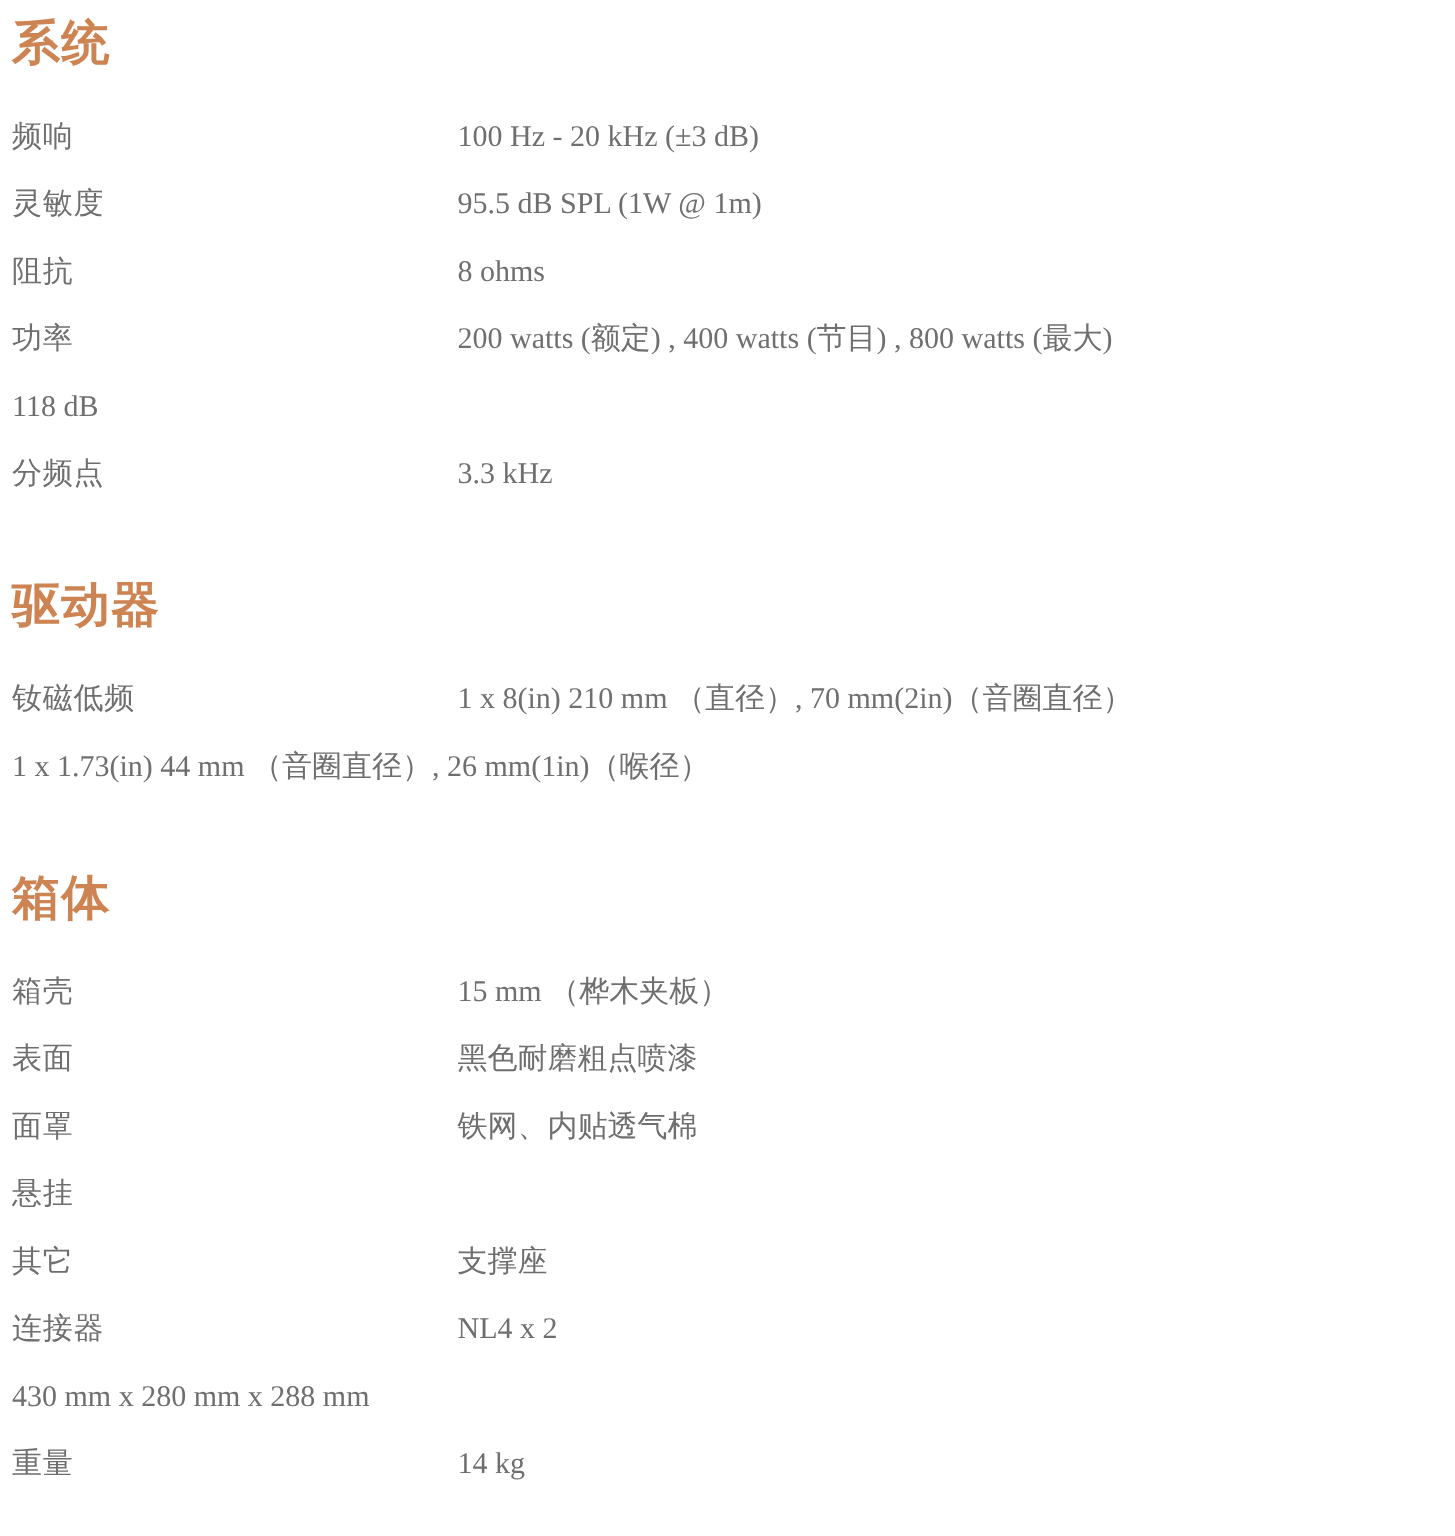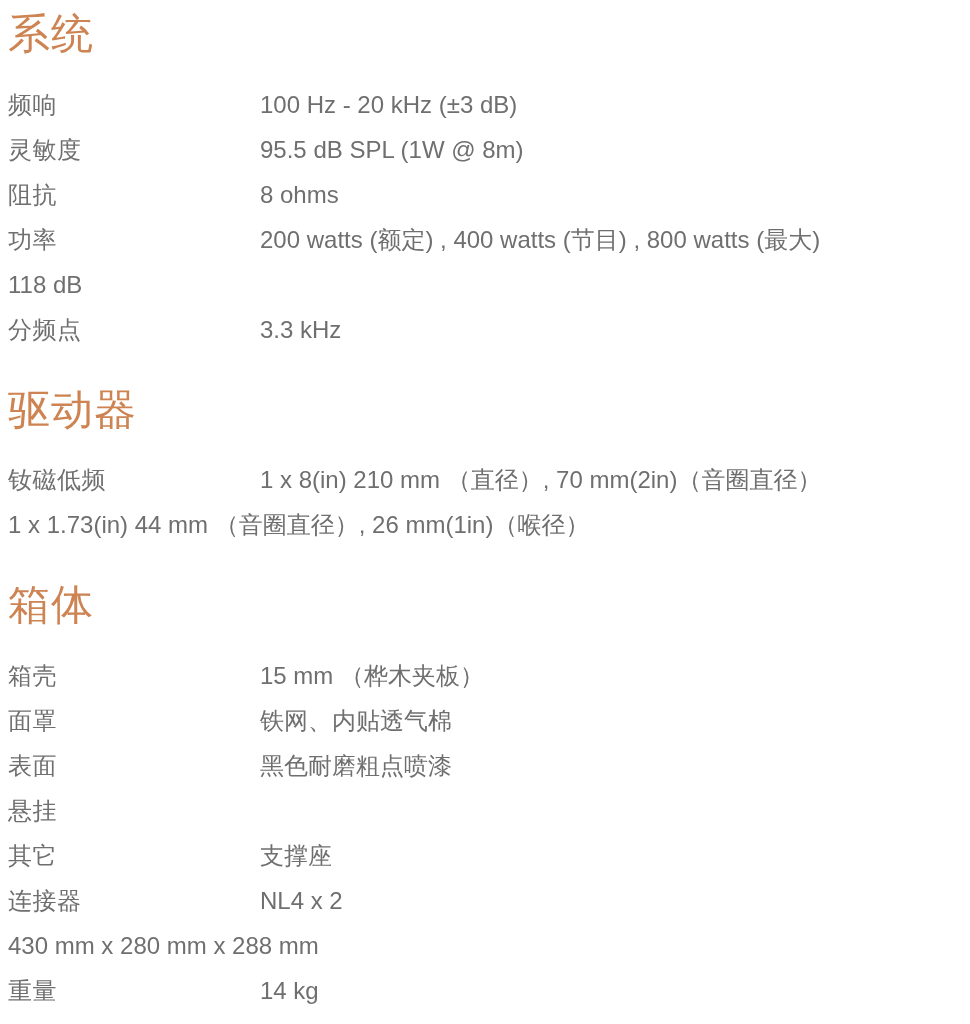--- a/index.html
+++ b/index.html
@@ -21,9 +21,9 @@
   .spec-section + .spec-section { margin-top: 32px; }
   h2.section-title {
     margin: 0 0 21px 0;
-    font-size: 42px;
+    font-size: 32px;
     line-height: 1.25;
-    font-weight: normal;
+    font-weight: bold;
     color: #cd8452;
     letter-spacing: 1px;
   }

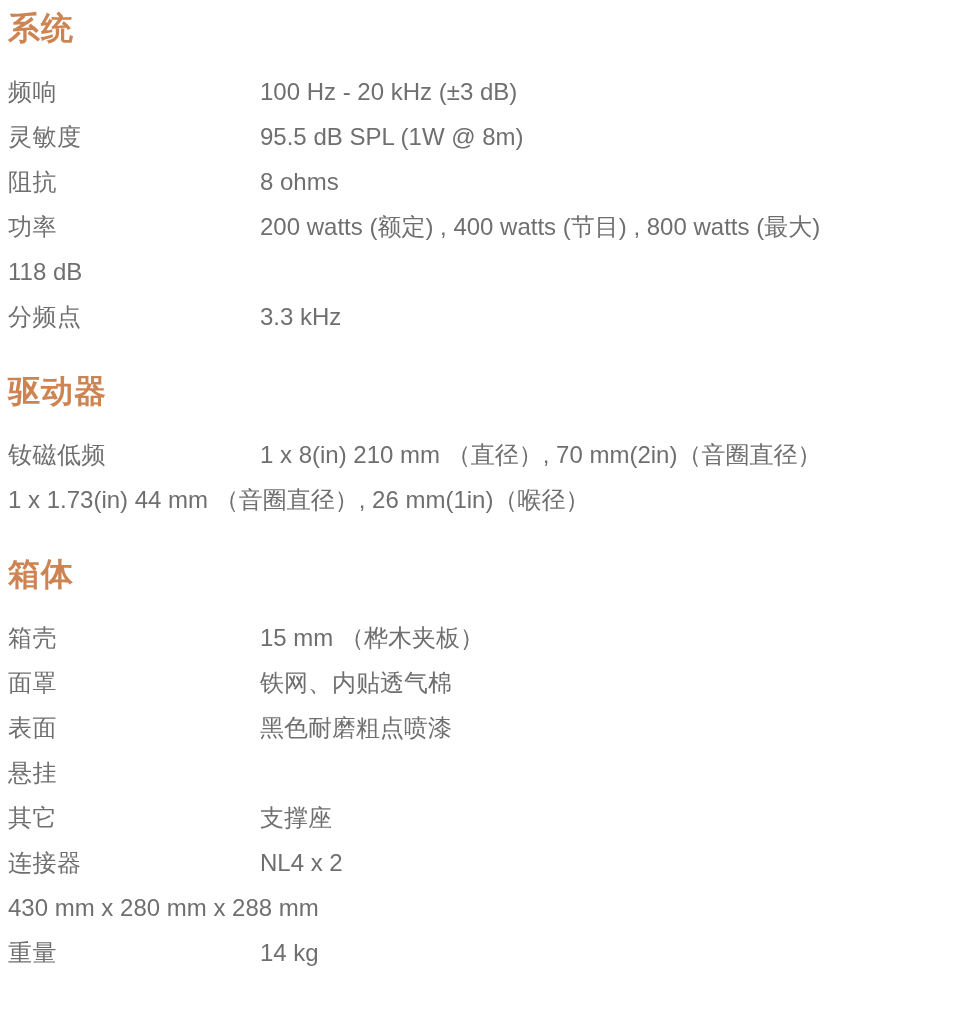--- a/index.html
+++ b/index.html
@@ -30,9 +30,10 @@
   .spec-row {
     display: flex;
     align-items: baseline;
-    font-size: 24px;
+    font-size: 20px;
     line-height: 45px;
     white-space: nowrap;
+    gap: 45px;
   }
   .spec-label {
     width: 252px;

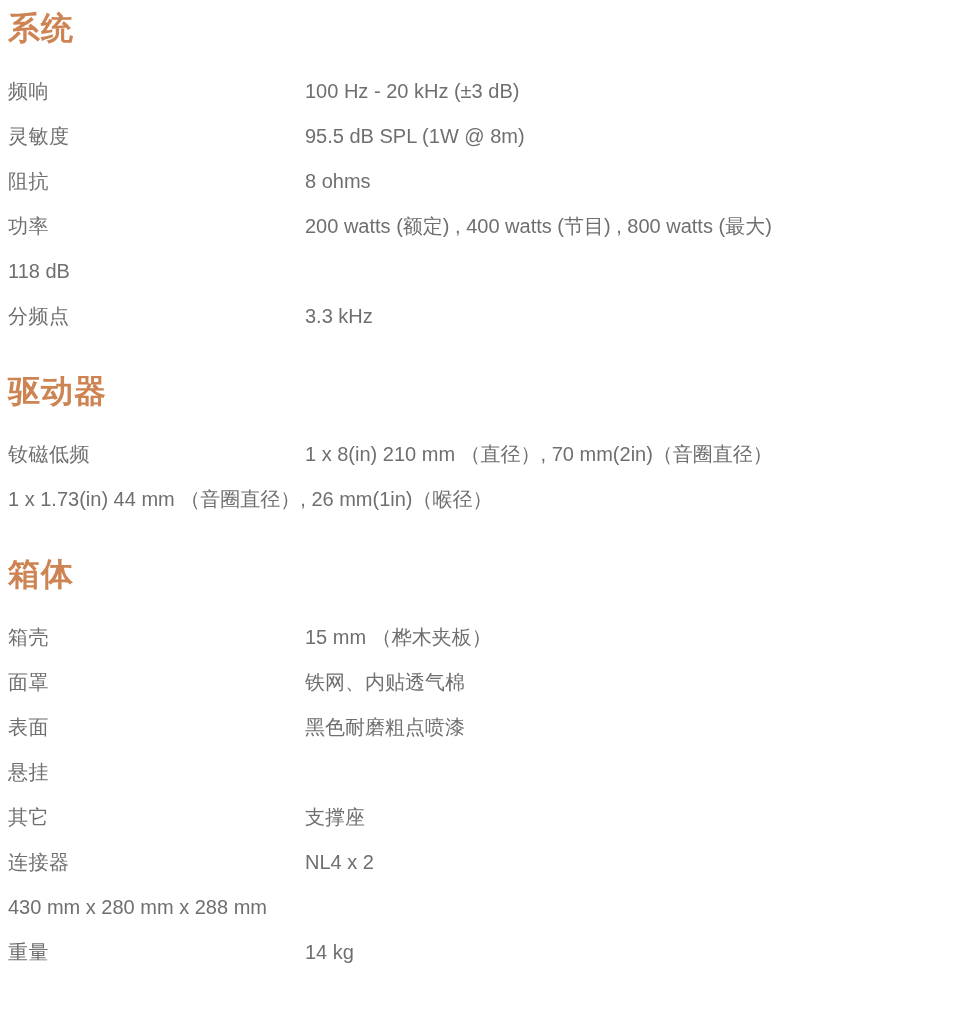--- a/index.html
+++ b/index.html
@@ -42,6 +42,7 @@
   }
   .spec-value {
     flex: 1;
+    font-family: Liberation Serif, serif;
   }
 </style>
 </head>

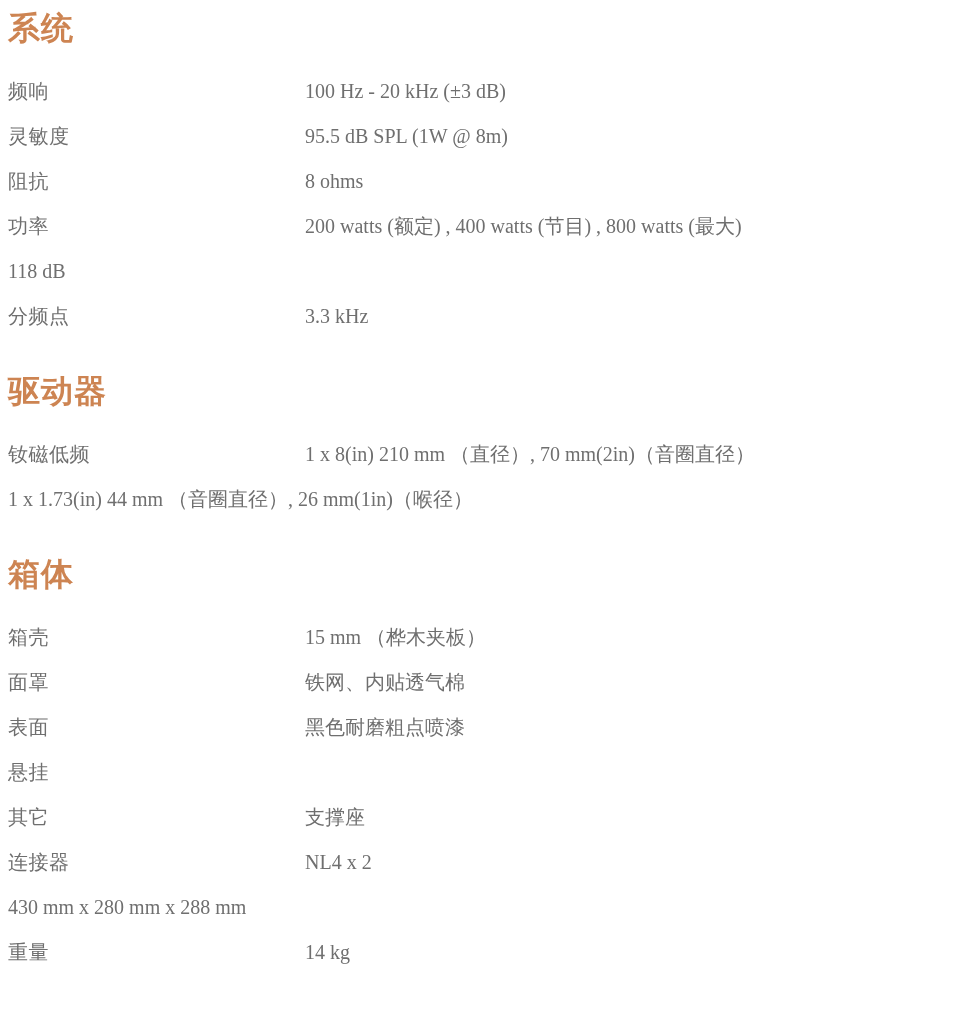--- a/index.html
+++ b/index.html
@@ -59,7 +59,7 @@
     </div>
     <div class="spec-row">
       <div class="spec-label">灵敏度</div>
-      <div class="spec-value">95.5 dB SPL (1W @ 8m)</div>
+      <div class="spec-value">95.5 dB SPL (1W @ 1m)</div>
     </div>
     <div class="spec-row">
       <div class="spec-label">阻抗</div>

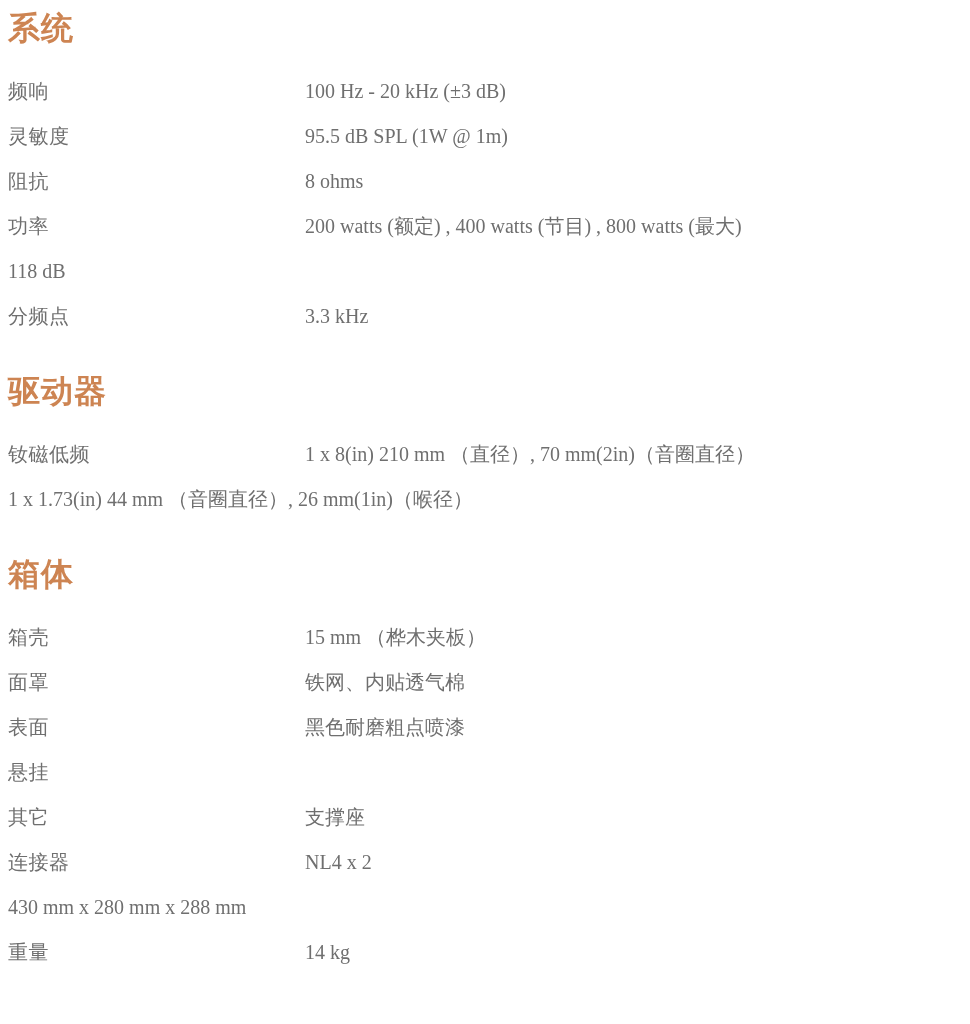--- a/index.html
+++ b/index.html
@@ -18,7 +18,7 @@
     padding: 8px 10px 0 8px;
   }
   .spec-section { margin: 0; }
-  .spec-section + .spec-section { margin-top: 32px; }
+  .spec-section + .spec-section { margin-top: 44px; }
   h2.section-title {
     margin: 0 0 21px 0;
     font-size: 32px;

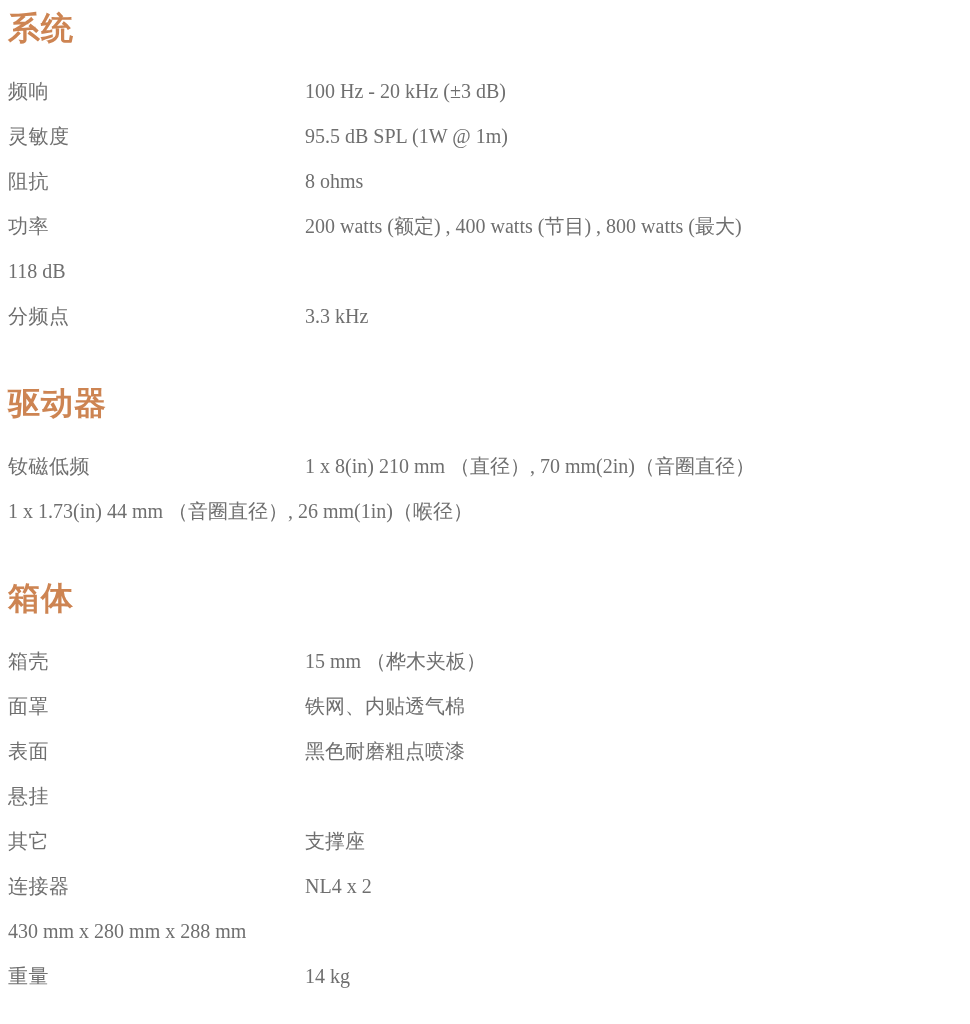--- a/index.html
+++ b/index.html
@@ -98,12 +98,12 @@
       <div class="spec-value">15 mm （桦木夹板）</div>
     </div>
     <div class="spec-row">
+      <div class="spec-label">表面</div>
+      <div class="spec-value">黑色耐磨粗点喷漆</div>
+    </div>
+    <div class="spec-row">
       <div class="spec-label">面罩</div>
       <div class="spec-value">铁网、内贴透气棉</div>
-    </div>
-    <div class="spec-row">
-      <div class="spec-label">表面</div>
-      <div class="spec-value">黑色耐磨粗点喷漆</div>
     </div>
     <div class="spec-row">
       <div class="spec-label">悬挂</div>

